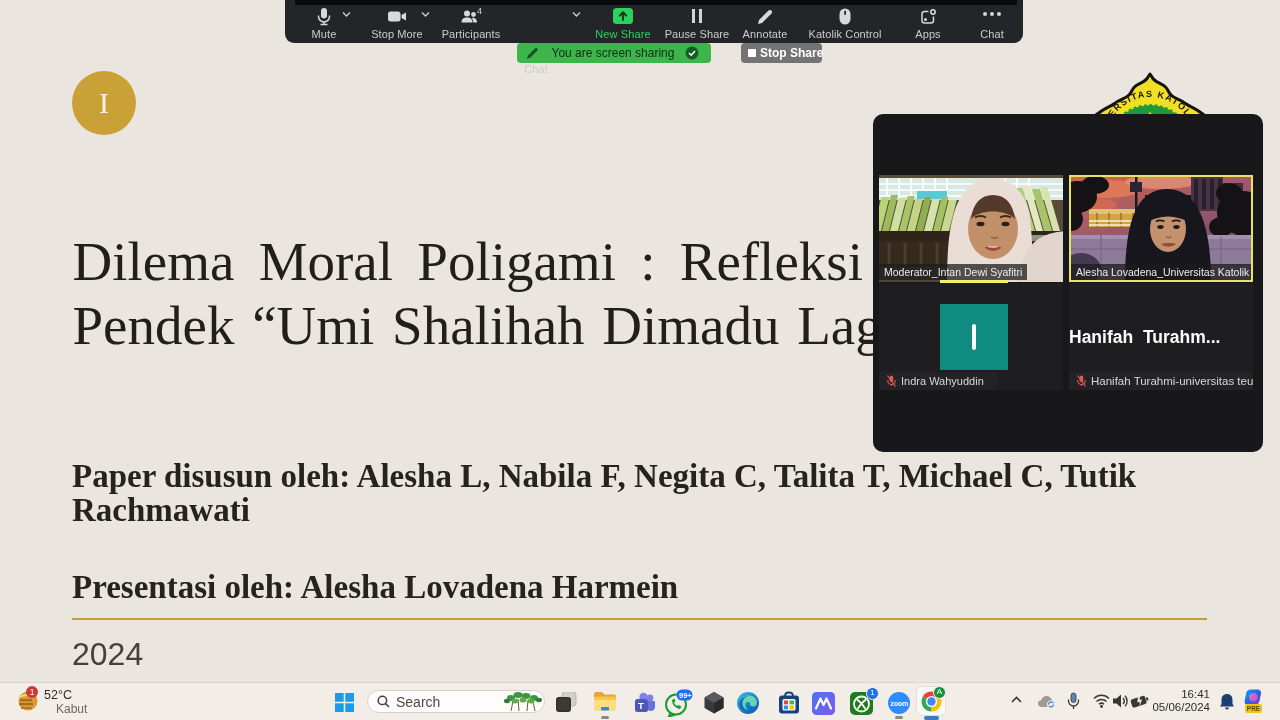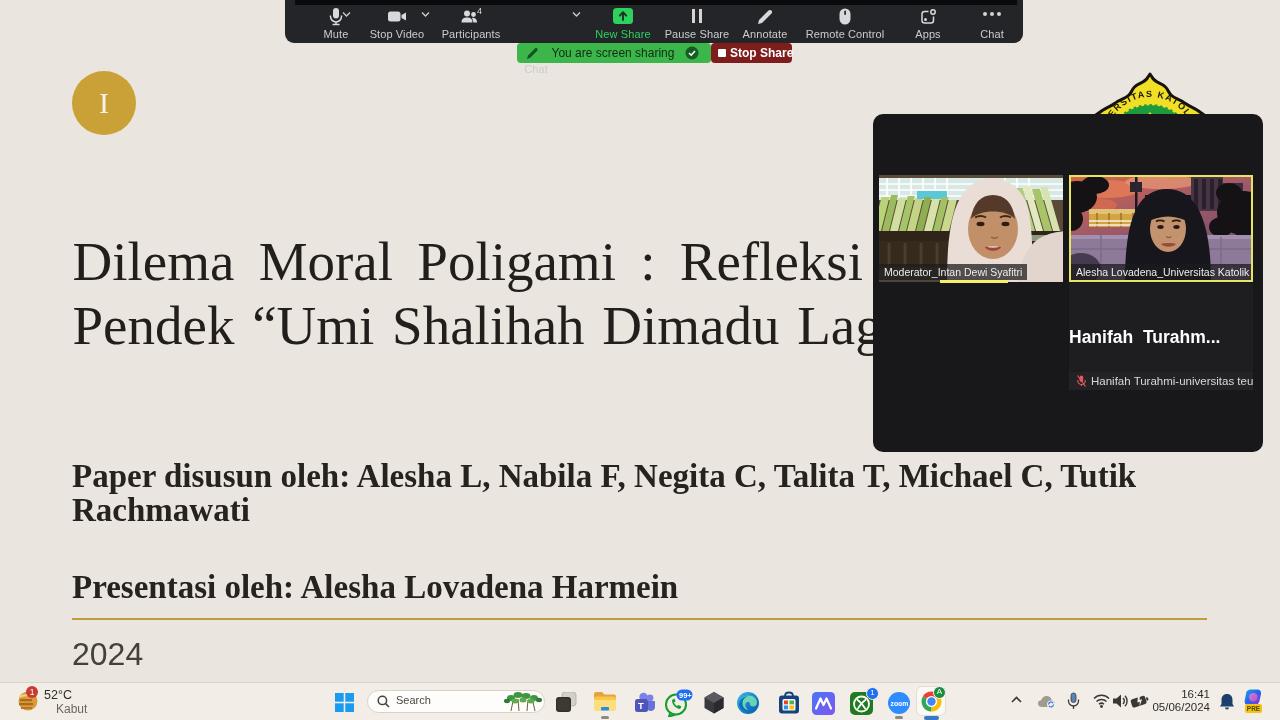--- a/index.html
+++ b/index.html
@@ -85,7 +85,7 @@
 <div class="abs" id="topstrip"></div>
 <div id="tbuttons">
 
-  <div class="tbtn abs" style="left:296px; width:80px;">
+  <div class="tbtn abs" style="left:284px; width:80px;">
     <svg class="ticon" width="20" height="20" viewBox="0 0 20 20" fill="none" stroke="#d8d9da" stroke-width="1.5">
       <rect x="7" y="1" width="6" height="10.5" rx="3" fill="#d8d9da" stroke="none"></rect>
       <path d="M 4.5,8.5 V 9.5 A 5.5,5.5 0 0 0 15.5,9.5 V 8.5" fill="none"></path>

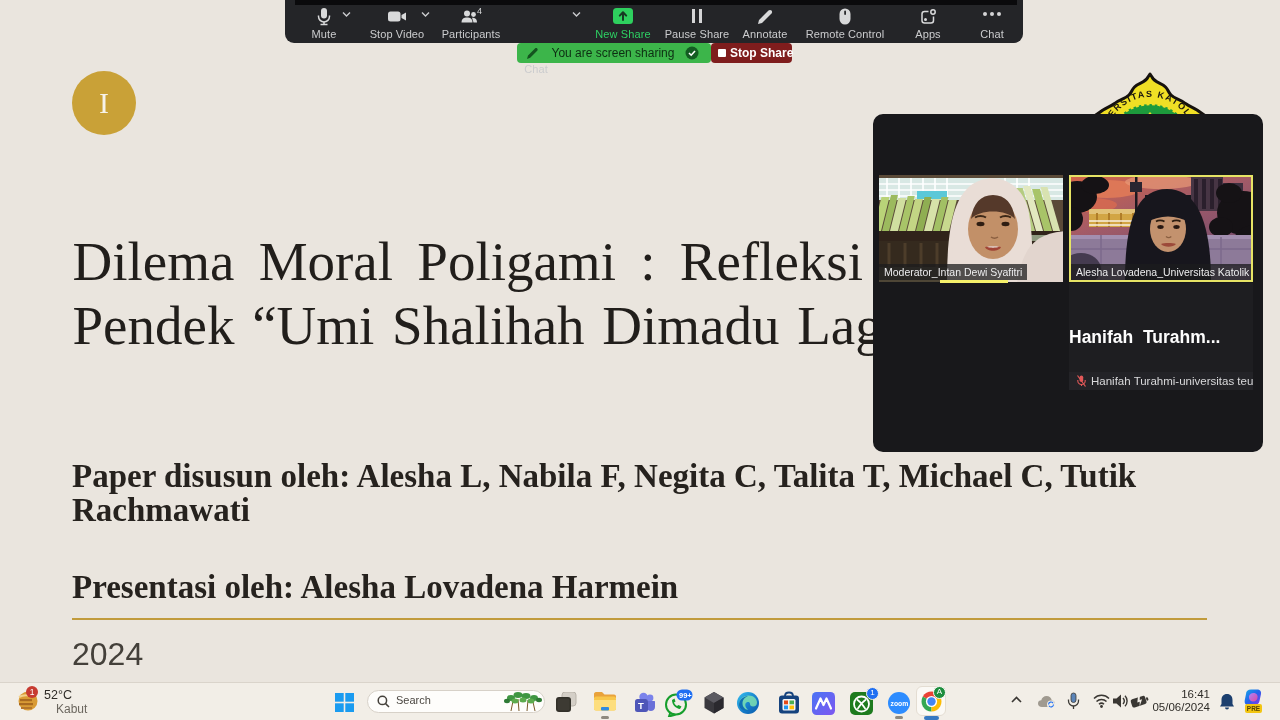--- a/index.html
+++ b/index.html
@@ -103,7 +103,7 @@
       <rect x="2" y="4.5" width="12.5" height="10" rx="2.5" fill="#d8d9da"></rect>
       <path d="M 15.5,8 L 20,5.5 V 13.5 L 15.5,11 Z" fill="#d8d9da"></path>
     </svg>
-    <div class="tlabel">Stop Video</div>
+    <div class="tlabel">Stop More</div>
   </div>
   <svg class="abs" style="left:421px; top:11px;" width="9" height="7" viewBox="0 0 9 7">
       <polyline points="1,1.5 4.5,5 8,1.5" fill="none" stroke="#cacbcd" stroke-width="1.4"></polyline>

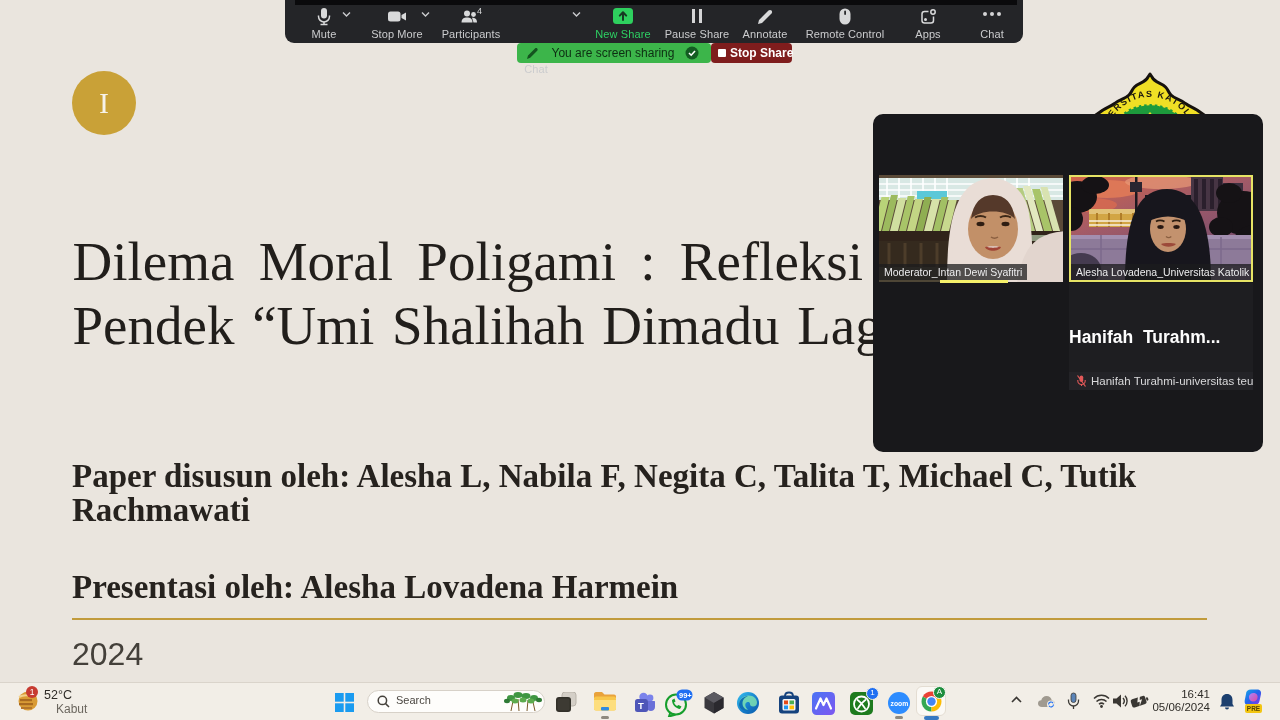--- a/index.html
+++ b/index.html
@@ -158,7 +158,7 @@
       <rect x="1.5" y="1.5" width="11" height="16" rx="5.5" fill="#d8d9da"></rect>
       <rect x="6.2" y="3.5" width="1.8" height="4.5" rx="0.9" fill="#27282b"></rect>
     </svg>
-    <div class="tlabel">Remote Control</div>
+    <div class="tlabel">Katolik Control</div>
   </div>
 
   <div class="tbtn abs" style="left:888px; width:80px;">

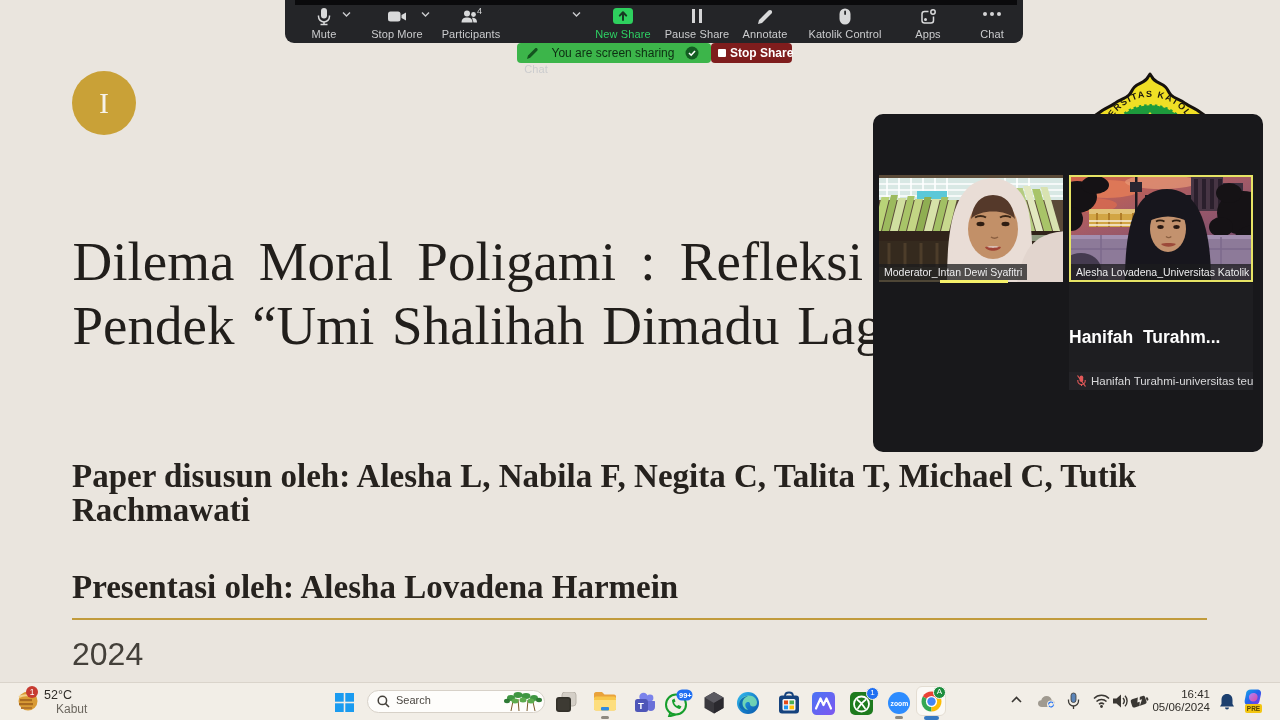--- a/index.html
+++ b/index.html
@@ -34,7 +34,7 @@
   
   #sharebar { left:517px; top:43px; width:194px; height:20px; background:#3cb54a;
     border-radius:4px; }
-  #stopshare { left:711px; top:43px; width:81px; height:20px; background:#7f1d1d;
+  #stopshare { left:741px; top:43px; width:81px; height:20px; background:#737373;
     border-radius:4px; color:#fff; font-weight:bold; font-size:12px; }
 
   

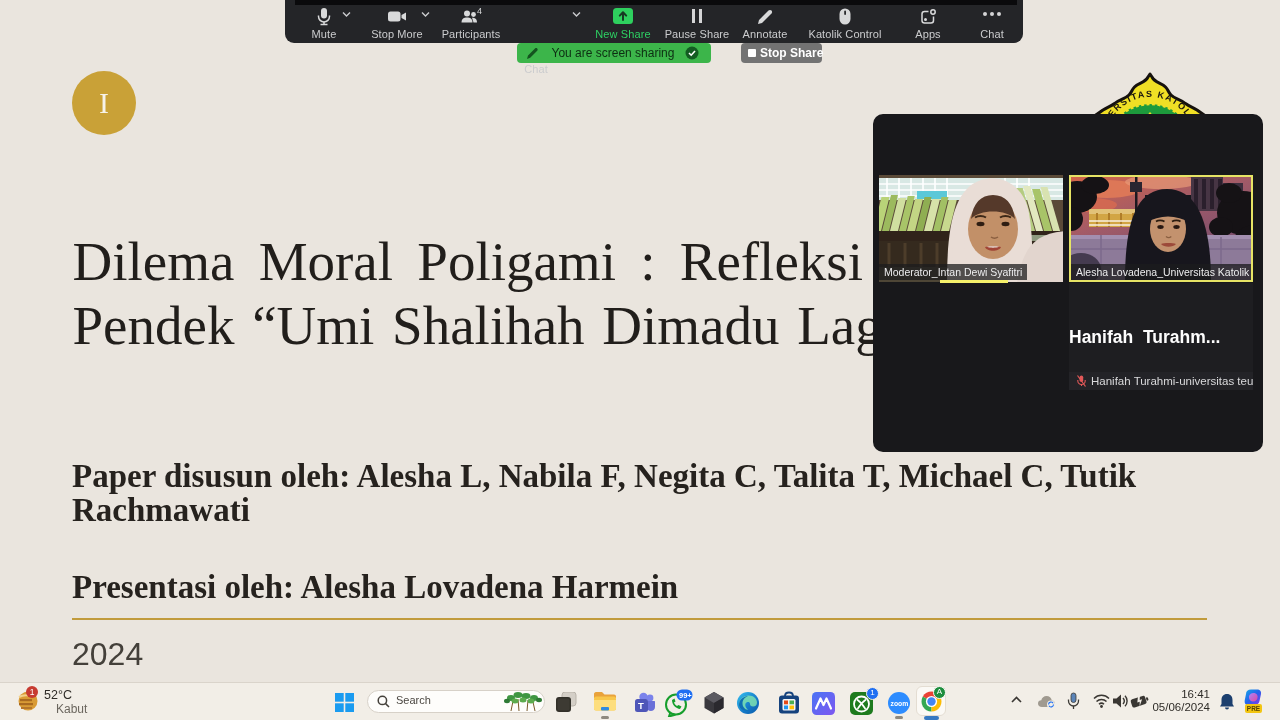--- a/index.html
+++ b/index.html
@@ -339,6 +339,19 @@
       <path d="M 90,67 C 93,65.8 102,65.8 105,67 C 102,70.5 93,70.5 90,67 Z" fill="#9c4a3a"></path>
     </svg>
     <div class="vlabel">Alesha Lovadena_Universitas Katolik ...</div>
+  </div>
+  <div class="tile" id="t3" style="left:6px; top:168.5px;">
+    <div class="abs" style="left:61px; top:21px; width:68px; height:66px; background:#0f8b80;"></div>
+    <div class="abs" style="left:92.5px; top:41px; width:4px; height:26px; background:#fbfdfd; border-radius:2px;"></div>
+    <div class="vl2" style="right:auto; width:118px; font-size:11px;">
+      <svg width="11" height="12" viewBox="0 0 11 12" style="margin:0 4px 0 2px;">
+        <rect x="3.6" y="0.5" width="3.6" height="6.5" rx="1.8" fill="#e25858"></rect>
+        <path d="M 1.8,5 V 5.8 A 3.7,3.7 0 0 0 9.2,5.8 V 5" fill="none" stroke="#e25858" stroke-width="1.1"></path>
+        <line x1="5.5" y1="9.5" x2="5.5" y2="11" stroke="#e25858" stroke-width="1.1"></line>
+        <line x1="1.5" y1="0.5" x2="9.5" y2="11.5" stroke="#e25858" stroke-width="1.2"></line>
+      </svg>
+      <span>Indra Wahyuddin</span>
+    </div>
   </div>
   <div class="tile" id="t4" style="left:196px; top:168.5px;">
     <div class="abs" style="left:0; top:44px; width:100%; text-align:left; color:#fdfdfd; font-weight:bold; font-size:17.5px;">Hanifah&nbsp; Turahm...</div>

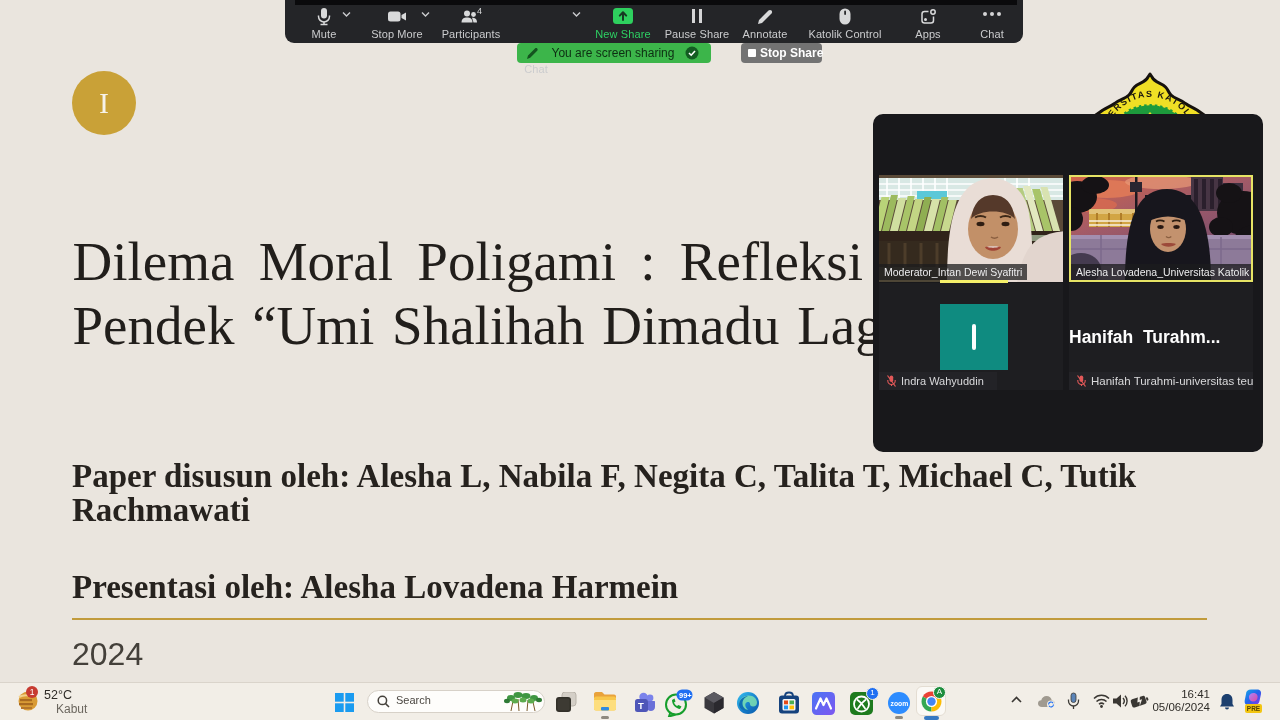--- a/index.html
+++ b/index.html
@@ -393,7 +393,7 @@
     <circle cx="5.4" cy="5.4" r="4.2" fill="none" stroke="#45413b" stroke-width="1.5"></circle>
     <line x1="8.6" y1="8.6" x2="12" y2="12" stroke="#45413b" stroke-width="1.5"></line>
   </svg>
-  <div class="tb" style="left:396px; top:11px; font-size:11px; color:#4c4842;">Search</div>
+  <div class="tb" style="left:396px; top:11px; font-size:14px; color:#4c4842;">Search</div>
 
   <svg class="tb" style="left:503px; top:8px;" width="40" height="21" viewBox="0 0 40 21">
     <g stroke="#7a5a2a" stroke-width="1">

